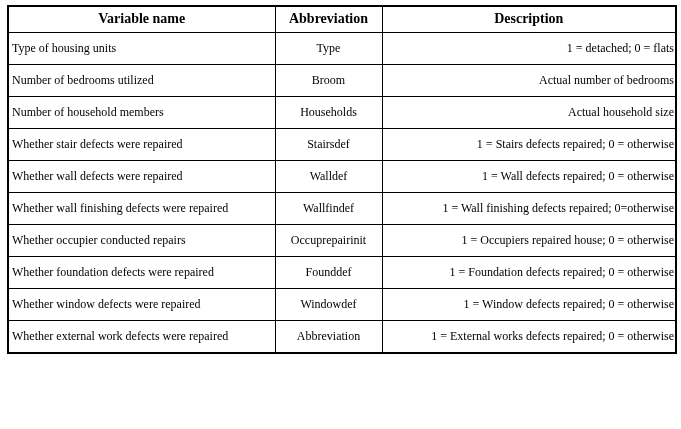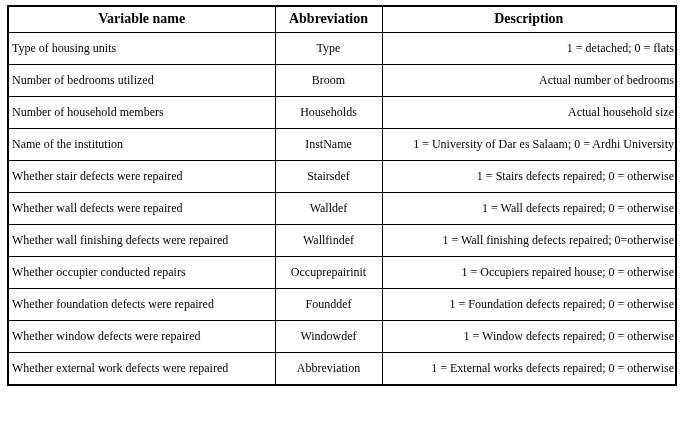--- a/index.html
+++ b/index.html
@@ -93,11 +93,6 @@
           <td class="col-desc">Actual household size</td>
         </tr>
         <tr>
-          <td class="col-variable">Name of the institution</td>
-          <td class="col-abbrev">InstName</td>
-          <td class="col-desc">1 = University of Dar es Salaam; 0 = Ardhi University</td>
-        </tr>
-        <tr>
           <td class="col-variable">Whether stair defects were repaired</td>
           <td class="col-abbrev">Stairsdef</td>
           <td class="col-desc">1 = Stairs defects repaired; 0 = otherwise</td>

